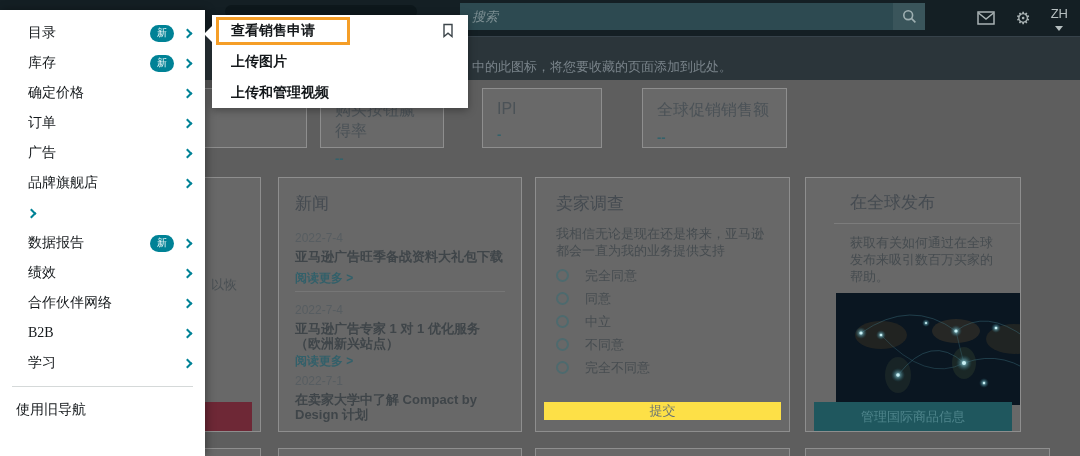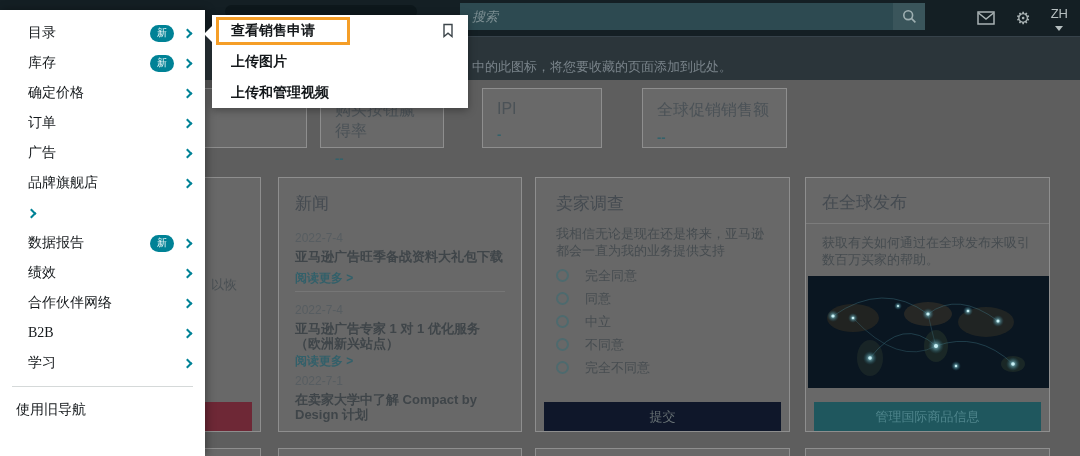--- a/index.html
+++ b/index.html
@@ -197,7 +197,7 @@
     <button class="gray-btn">提交</button>
   </div>
 
-  <div class="card" style="left:805px; width:245px;">
+  <div class="card" style="left:805px; width:216px;padding-left:28px;">
     <div class="global-head">
       <h2>在全球发布</h2>
     </div>

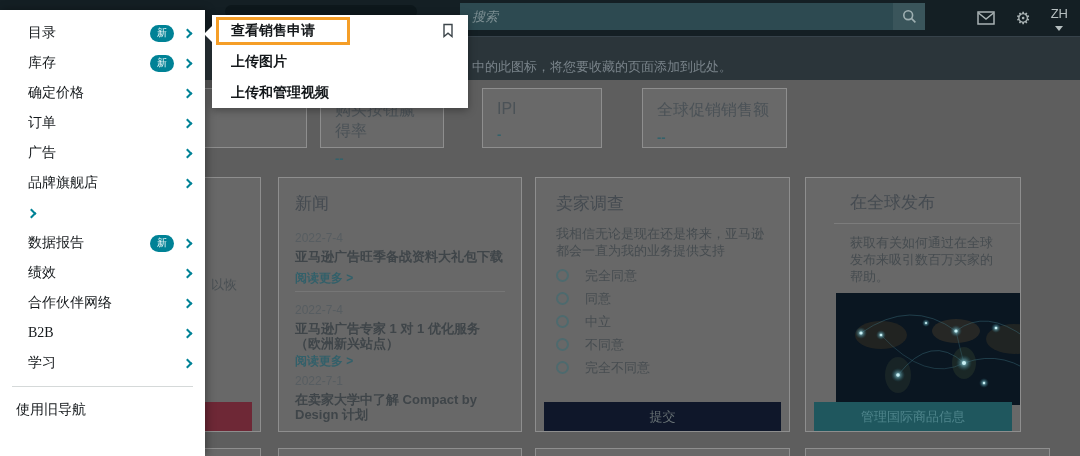--- a/index.html
+++ b/index.html
@@ -53,7 +53,7 @@
   .opt:first-of-type { margin-top:14px; }
   .radio { width:13px; height:13px; border-radius:50%; border:2px solid #4e6a6e; background:transparent; flex:none; cursor:pointer; }
   .opt label { font-size:13px; color:#474d51; cursor:pointer; }
-  .gray-btn { position:absolute; left:8px; right:8px; top:224px; height:29px; background:#0f172a; border:none;
+  .gray-btn { position:absolute; left:8px; right:8px; top:224px; height:18px; background:#fde047; border:none;
               color:#68727
 5; color:#687275; font-size:13px; cursor:pointer; }
 

